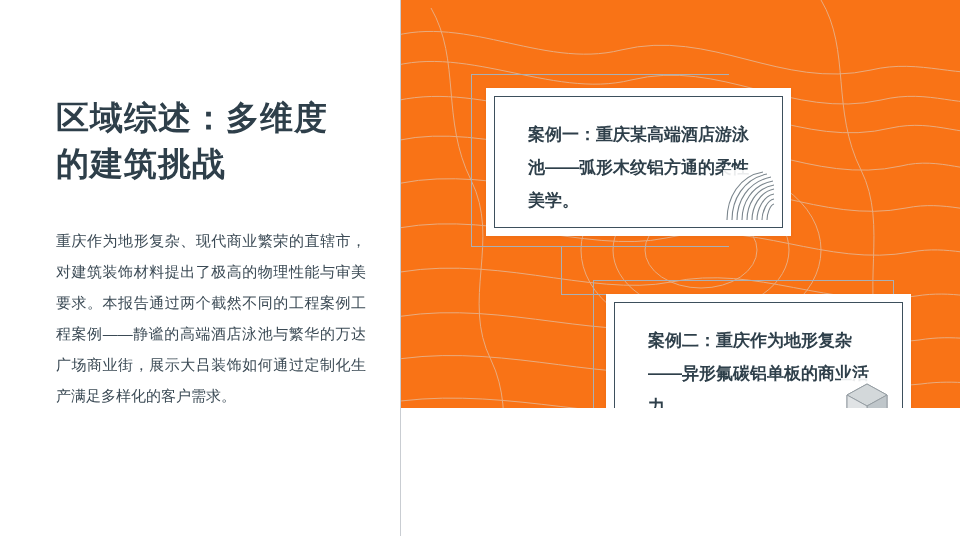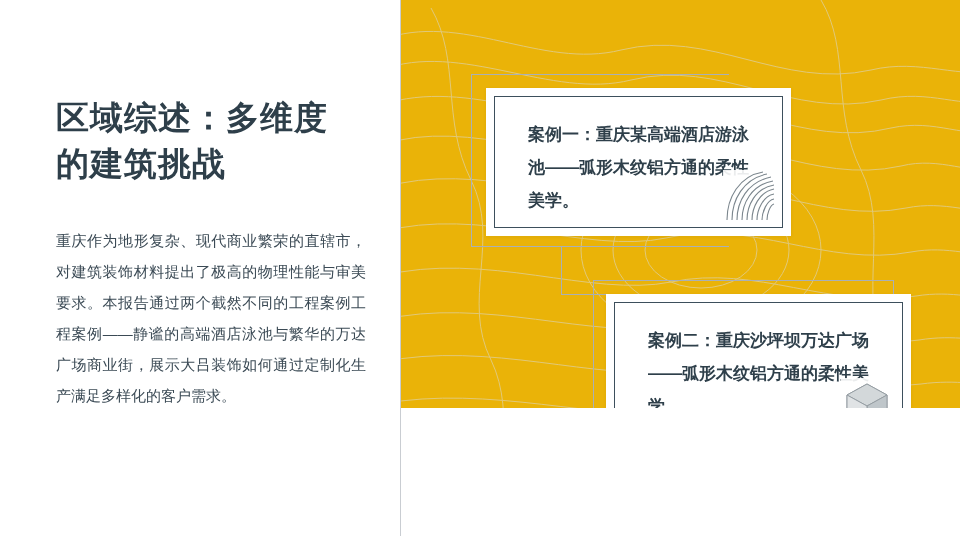--- a/index.html
+++ b/index.html
@@ -70,7 +70,7 @@
     top: 0;
     width: 559px;
     height: 408px;
-    background: #eab308;
+    background: #f97316;
     overflow: hidden;
   }
   .topo {

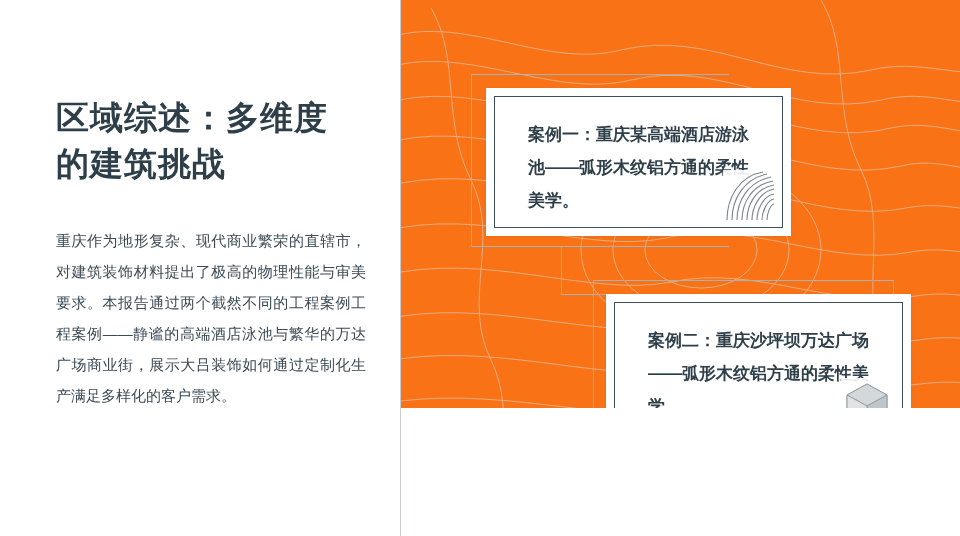--- a/index.html
+++ b/index.html
@@ -229,7 +229,7 @@
 
     <div class="card" id="card-two">
       <div class="card-inner-border"></div>
-      <div class="card-text">案例二：重庆沙坪坝万达广场——弧形木纹铝方通的柔性美学。</div>
+      <div class="card-text">案例二：重庆作为地形复杂——异形氟碳铝单板的商业活力。</div>
       <svg class="thumb" id="thumb-two" viewBox="0 0 52 52">
         <rect x="0" y="0" width="52" height="52" fill="#ffffff"></rect>
         <g>

